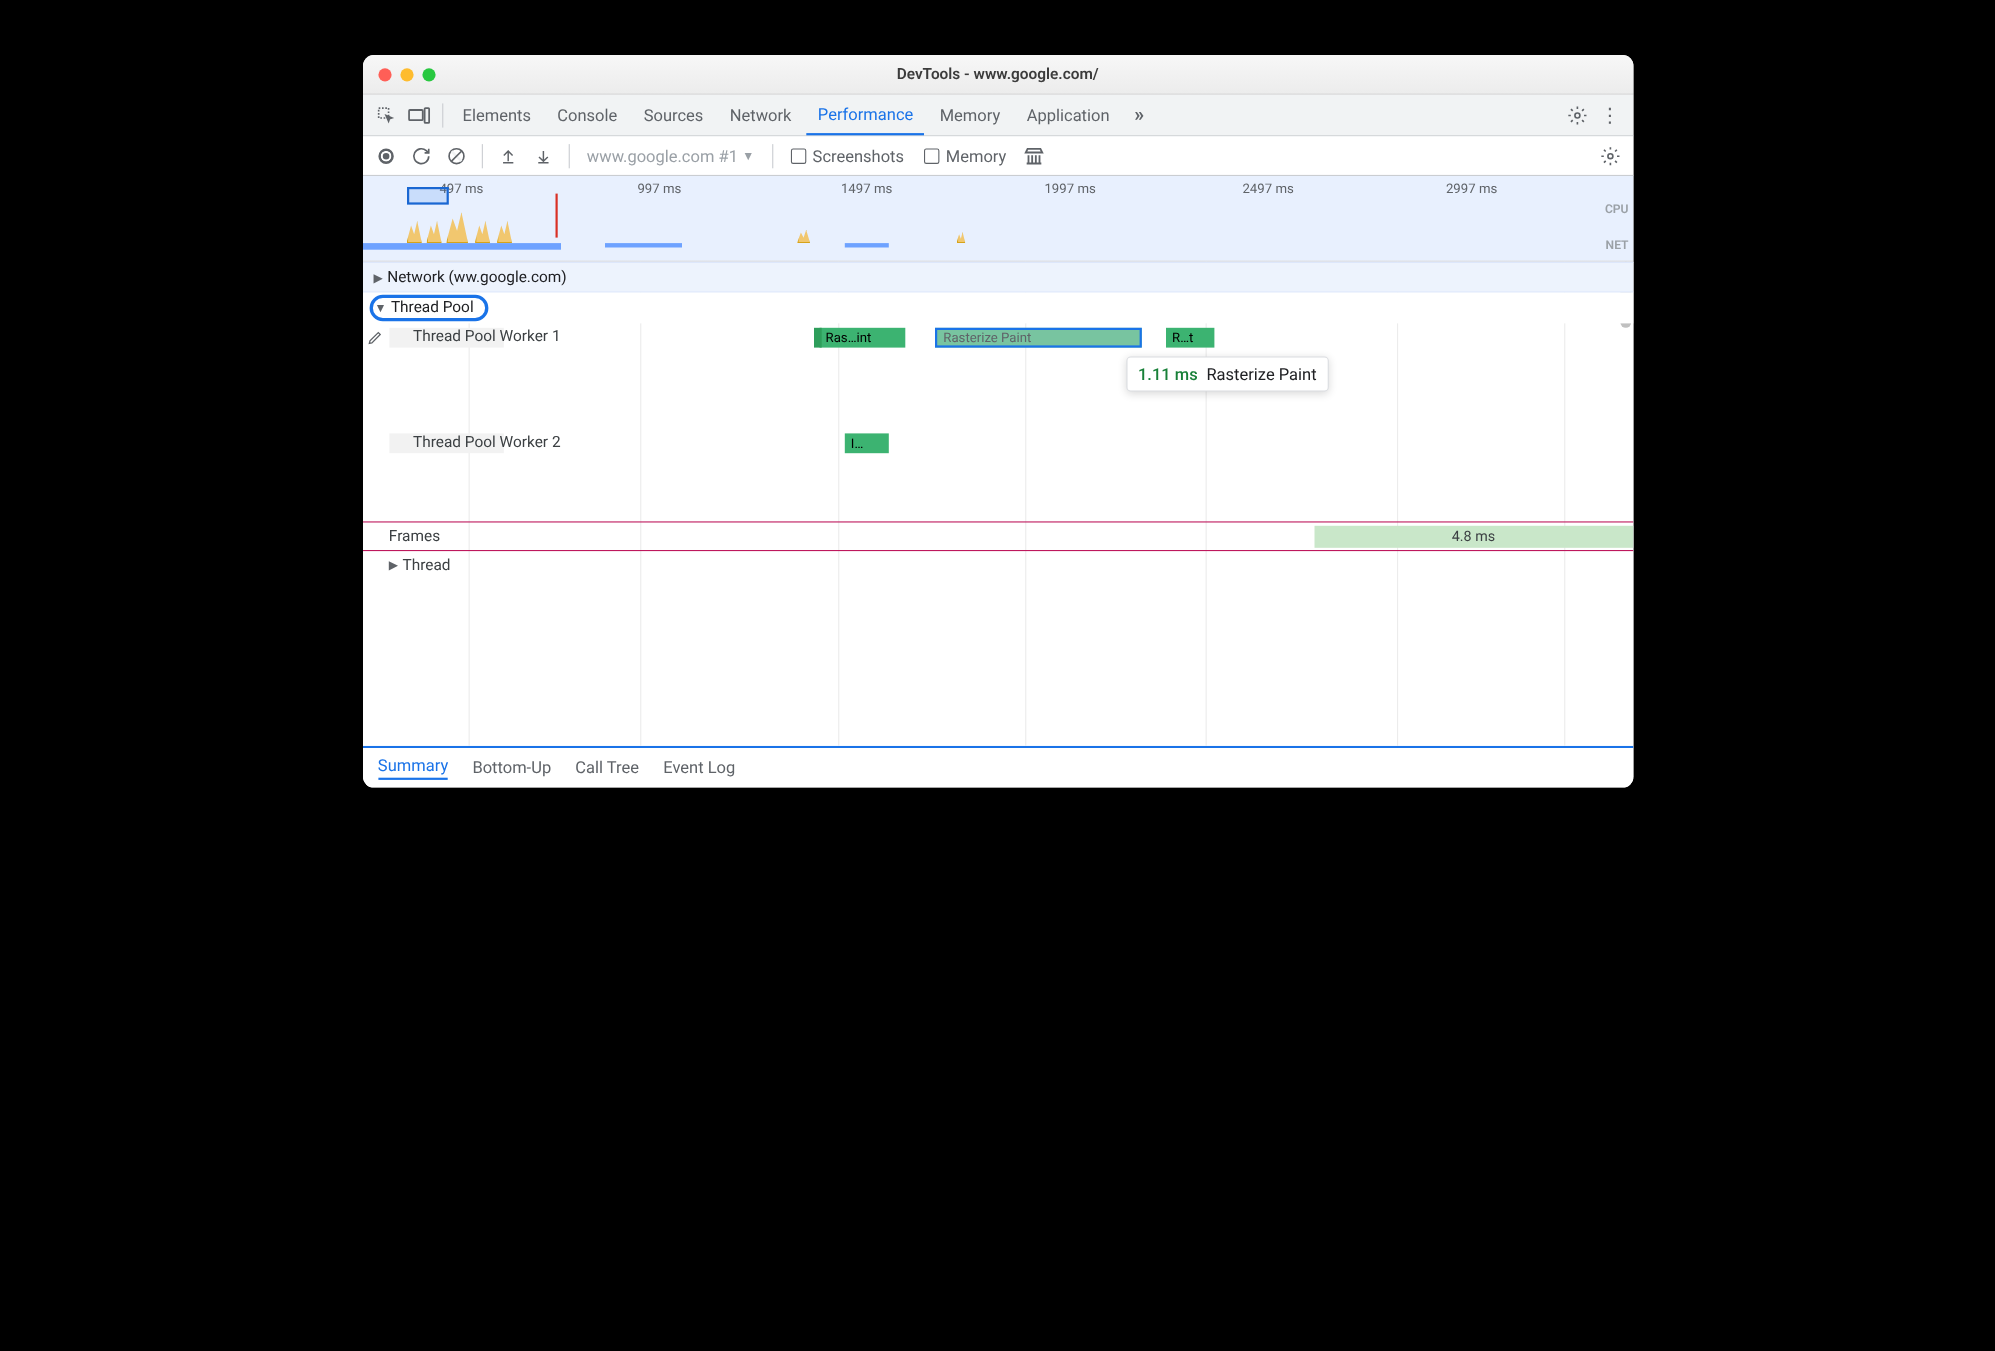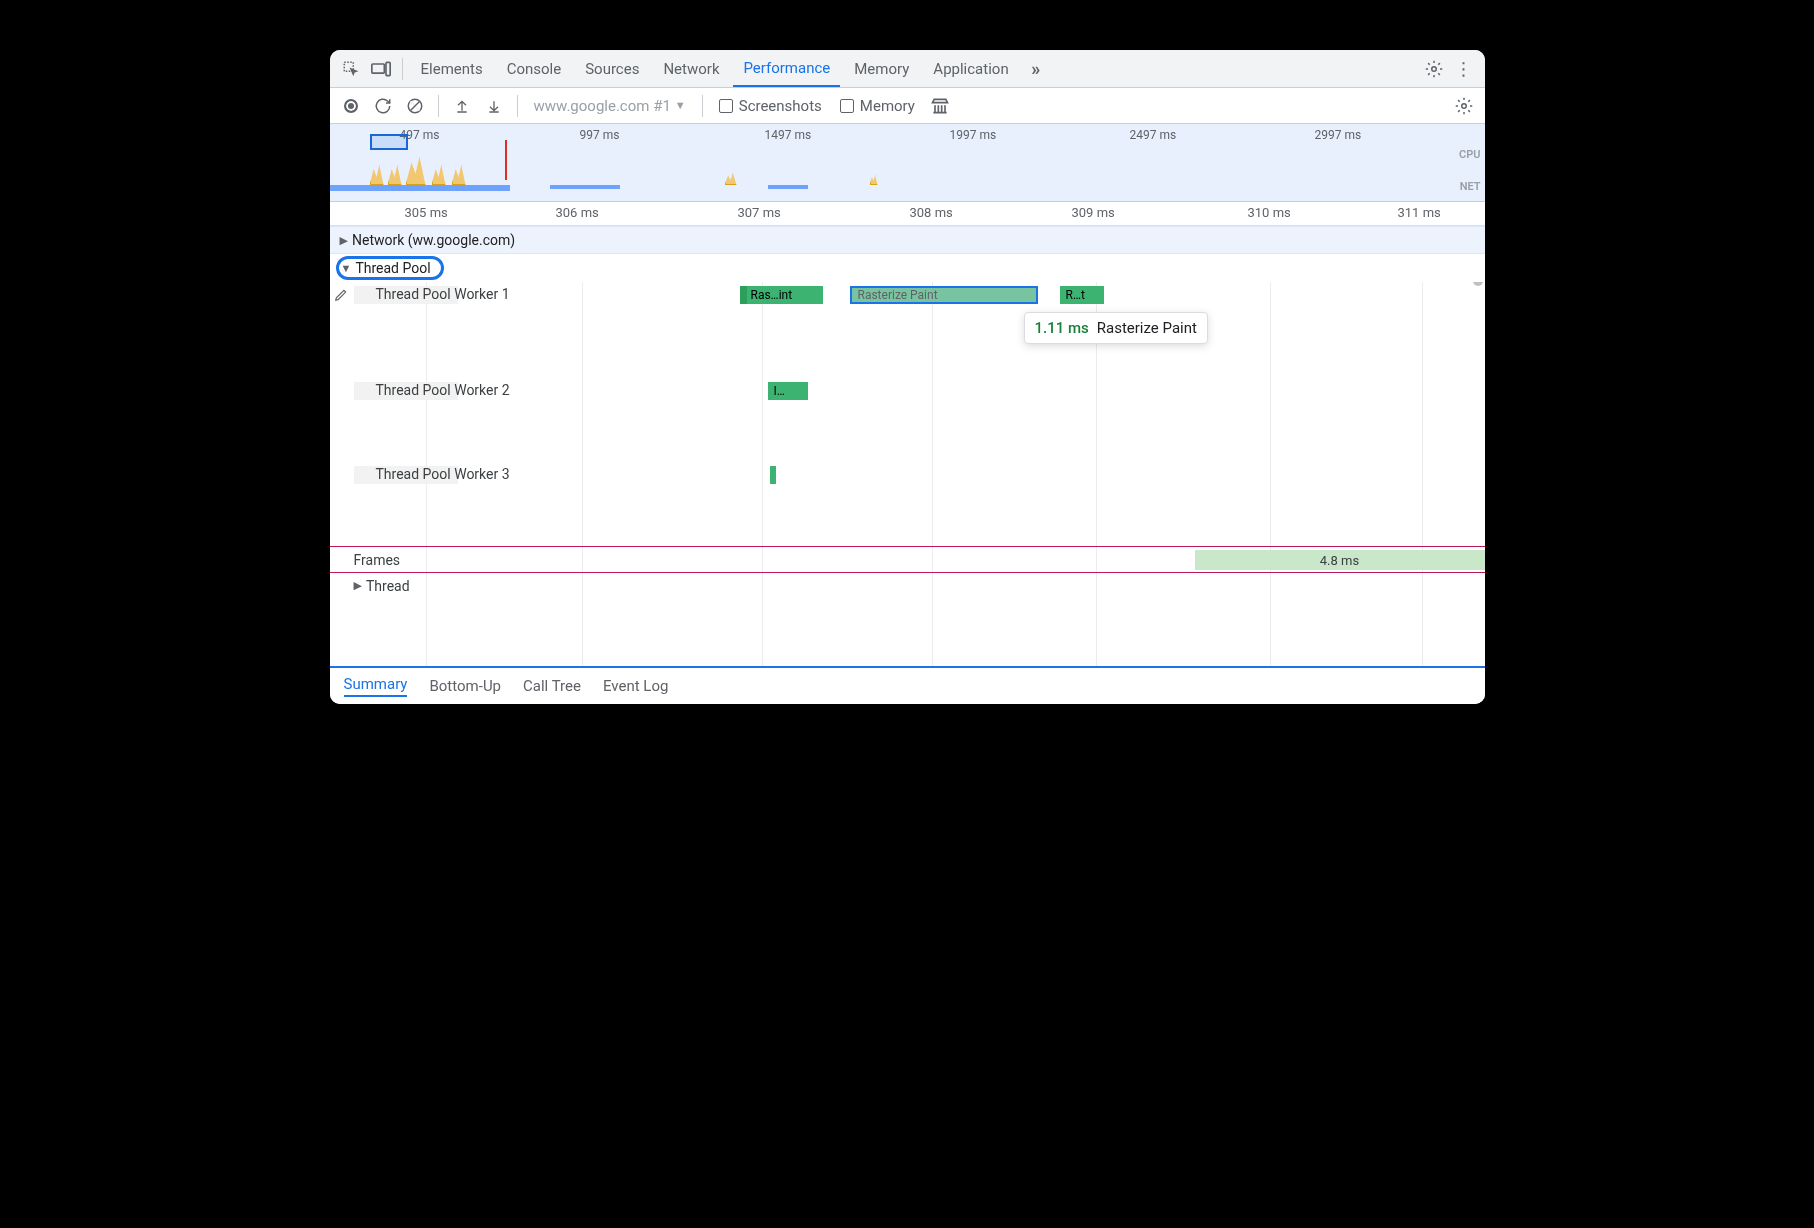--- a/index.html
+++ b/index.html
@@ -120,6 +120,14 @@
 
 <div class="window">
 
+  <div class="titlebar">
+    <div class="traffic">
+      <div class="dot red"></div>
+      <div class="dot yellow"></div>
+      <div class="dot green"></div>
+    </div>
+    <div class="titlebar-title">DevTools - www.google.com/</div>
+  </div>
 
   <div class="tabs">
     <div class="ico">

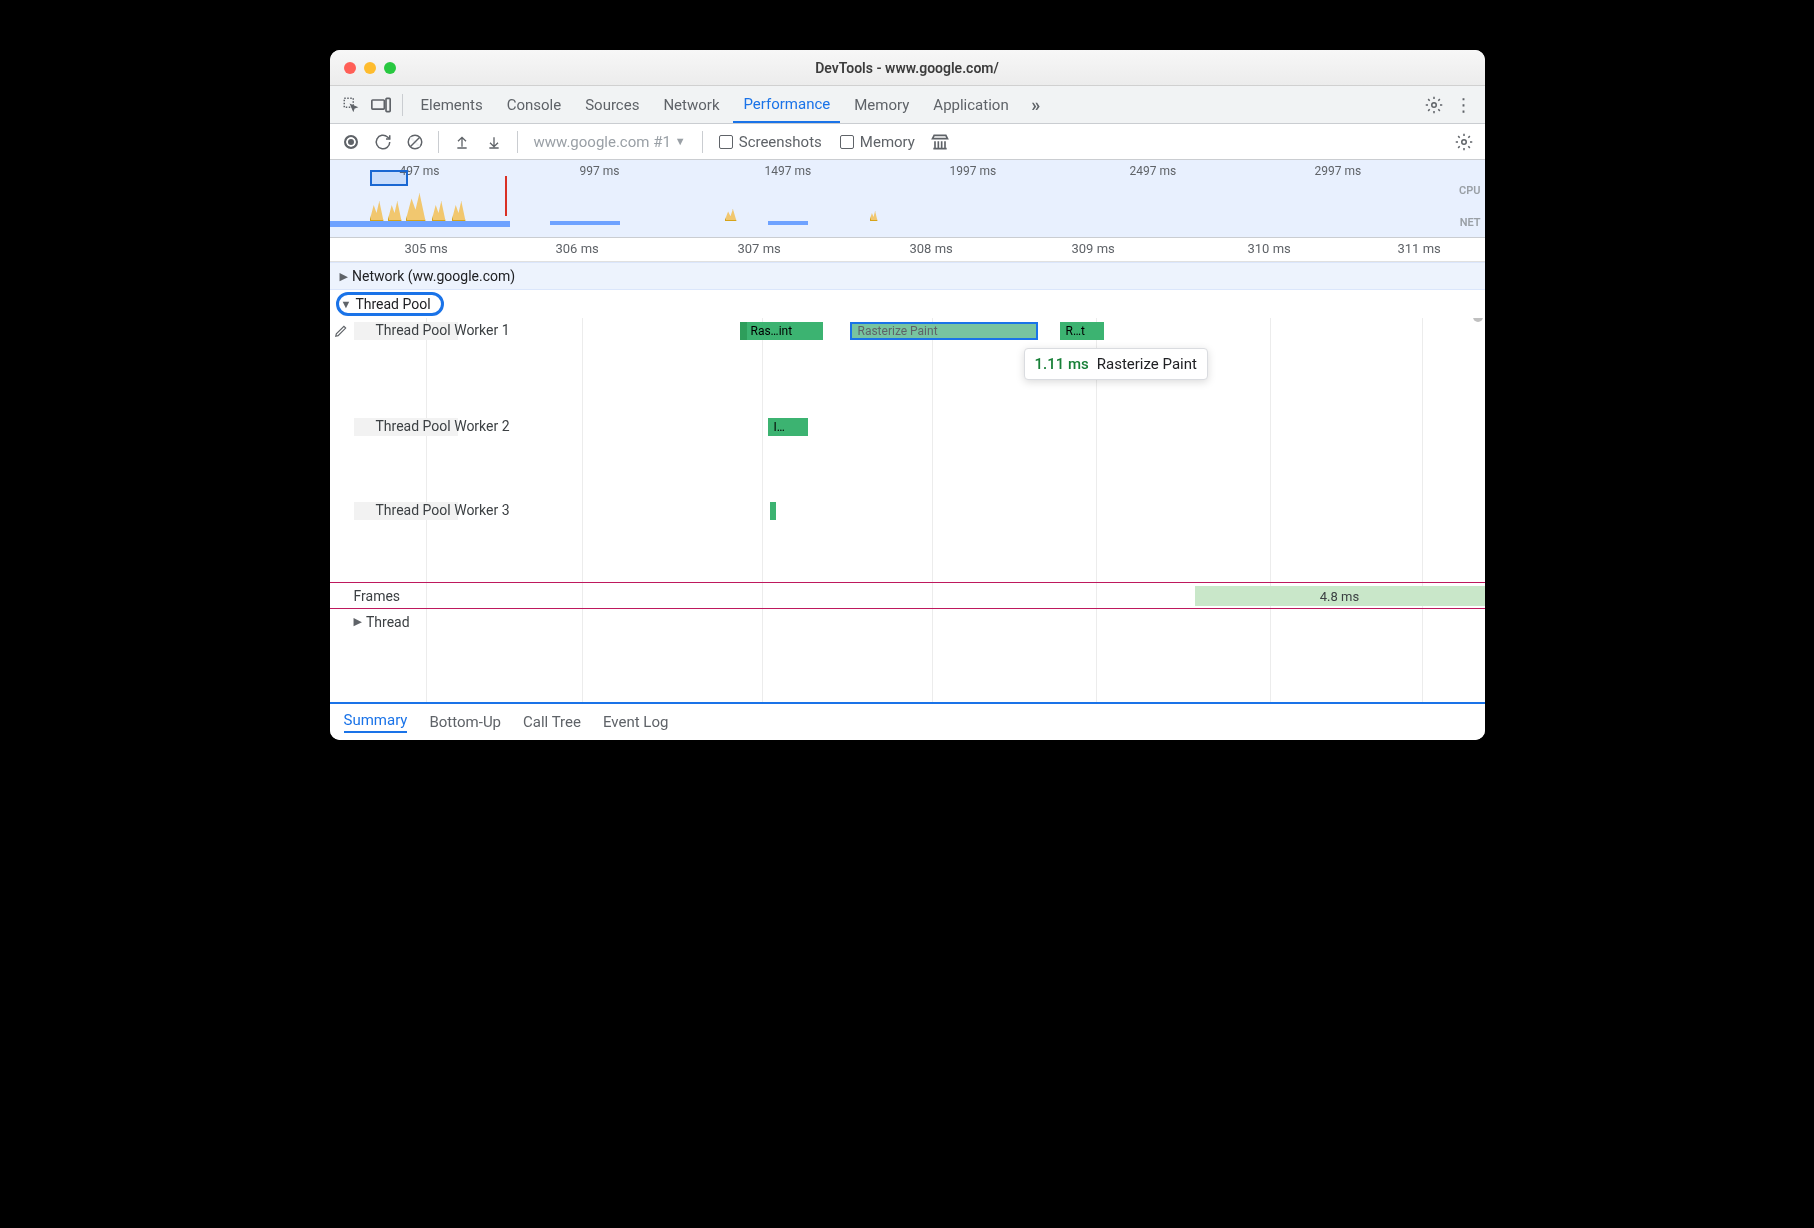--- a/index.html
+++ b/index.html
@@ -240,15 +240,6 @@
     <div class="ov-flame" style="left:540px;width:8px;height:10px;"></div>
   </div>
 
-  <div class="ruler">
-    <span class="rt" style="left:75px">305 ms</span>
-    <span class="rt" style="left:226px">306 ms</span>
-    <span class="rt" style="left:408px">307 ms</span>
-    <span class="rt" style="left:580px">308 ms</span>
-    <span class="rt" style="left:742px">309 ms</span>
-    <span class="rt" style="left:918px">310 ms</span>
-    <span class="rt" style="left:1068px">311 ms</span>
-  </div>
 
   <div class="flame" style="height:440px;">
     <div class="grid">

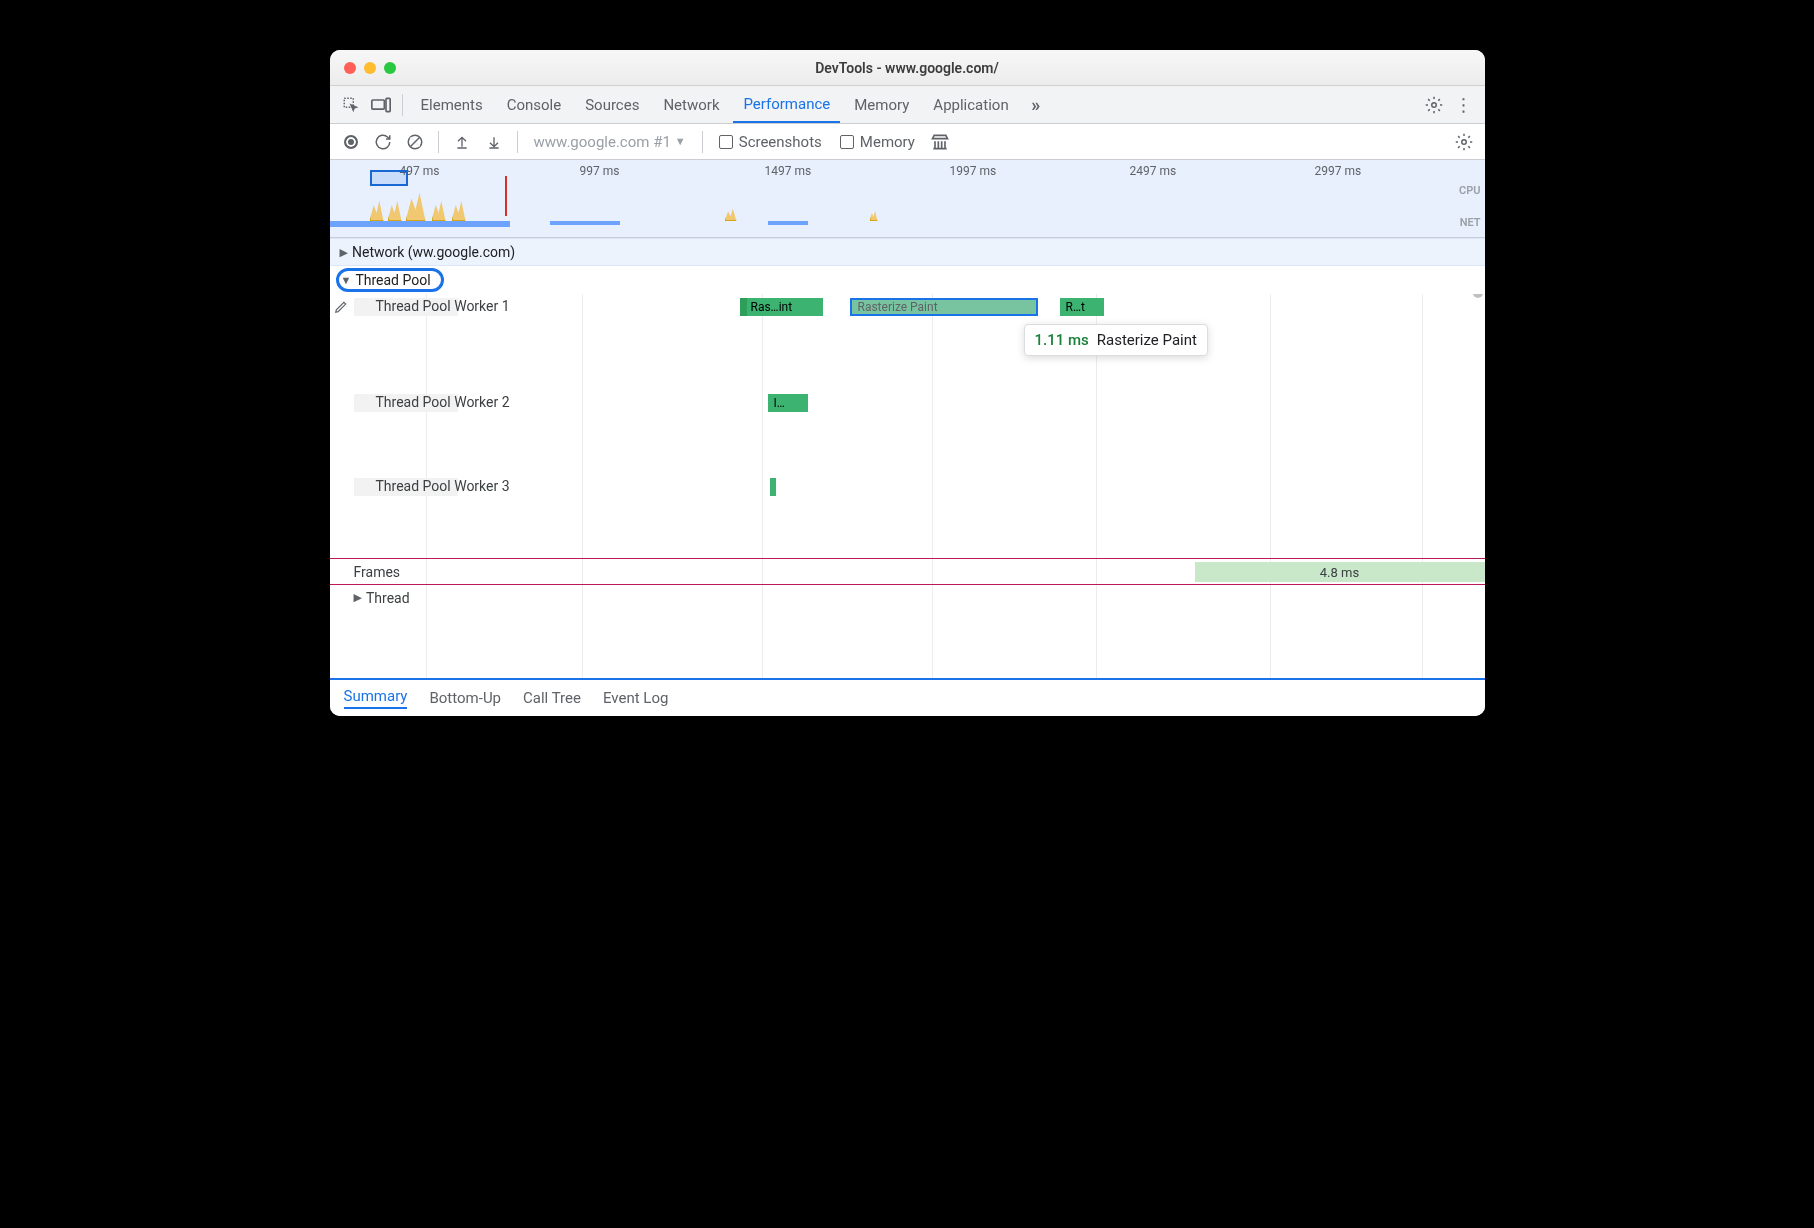--- a/index.html
+++ b/index.html
@@ -289,11 +289,6 @@
       <div class="bar" style="left:438px;width:40px">I…</div>
     </div>
 
-    <div class="track">
-      <div class="label-pill"></div>
-      <span class="label">Thread Pool Worker 3</span>
-      <div class="bar" style="left:440px;width:6px;padding:0"></div>
-    </div>
 
 
     <div class="thin-row">

